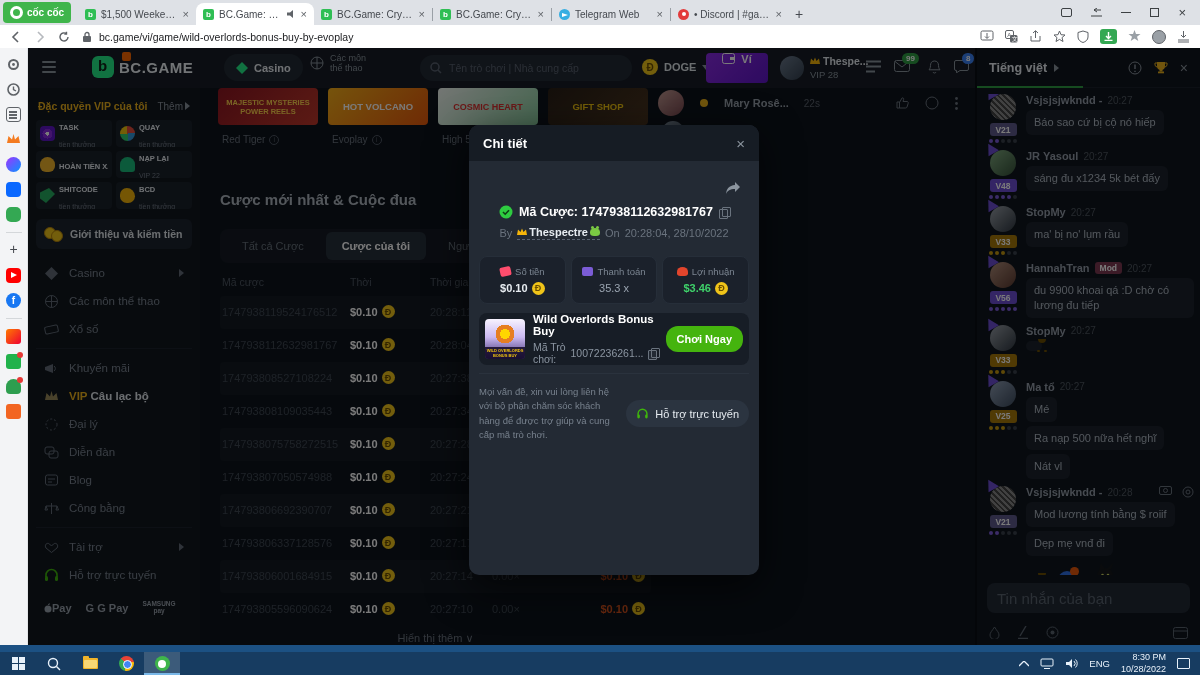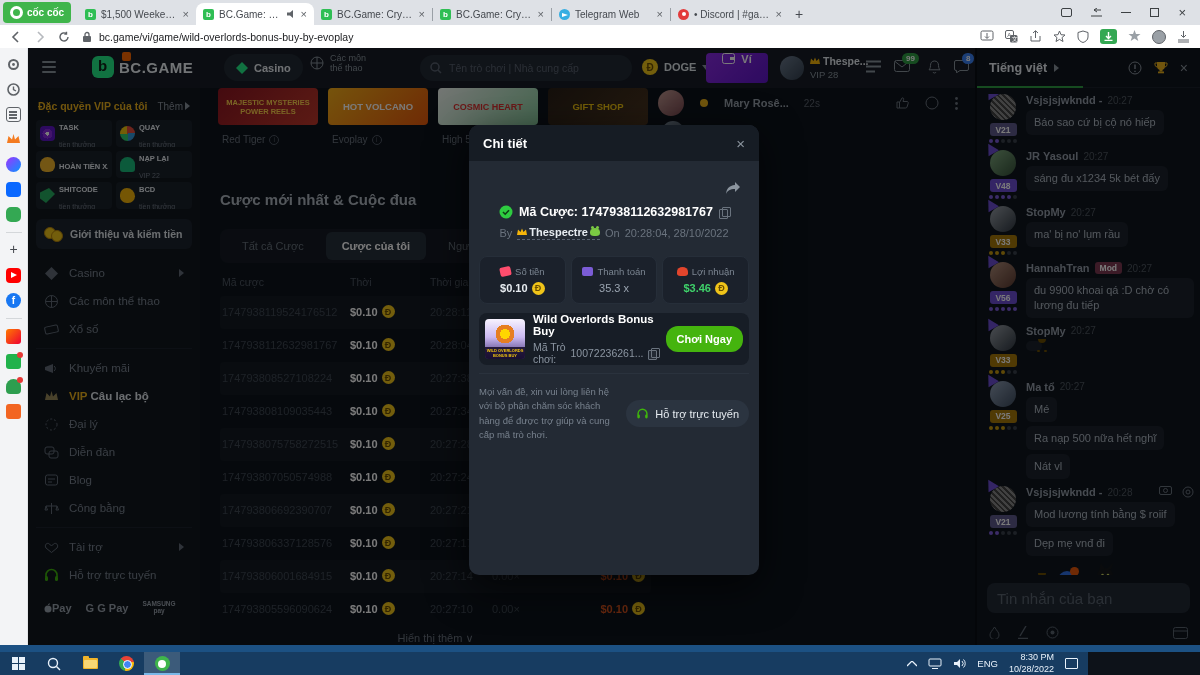--- a/index.html
+++ b/index.html
@@ -222,7 +222,7 @@
 .ctools .right{margin-left:auto}
 
 #bluestrip{position:absolute;left:0;top:645px;width:1200px;height:7px;background:#1c5183;z-index:70}
-#taskbar{position:absolute;left:0;top:652px;width:1088px;height:23px;background:#173c61;display:flex;align-items:center;z-index:80}
+#taskbar{position:absolute;left:0;top:652px;width:1200px;height:23px;background:#173c61;display:flex;align-items:center;z-index:80}
 .tk{width:36px;height:23px;display:flex;align-items:center;justify-content:center}
 .tk.active{background:rgba(255,255,255,.16);box-shadow:inset 0 -2px 0 #7ab8e8}
 .chrome{width:15px;height:15px;border-radius:50%;background:conic-gradient(from -45deg,#ea4335 0 120deg,#fbbc05 0 240deg,#34a853 0 360deg);position:relative}

